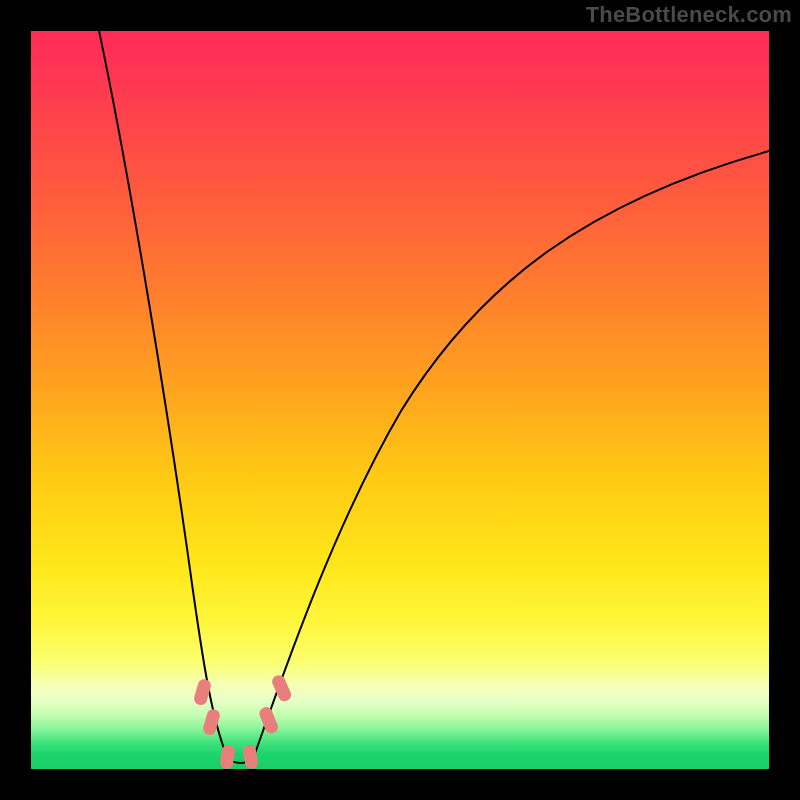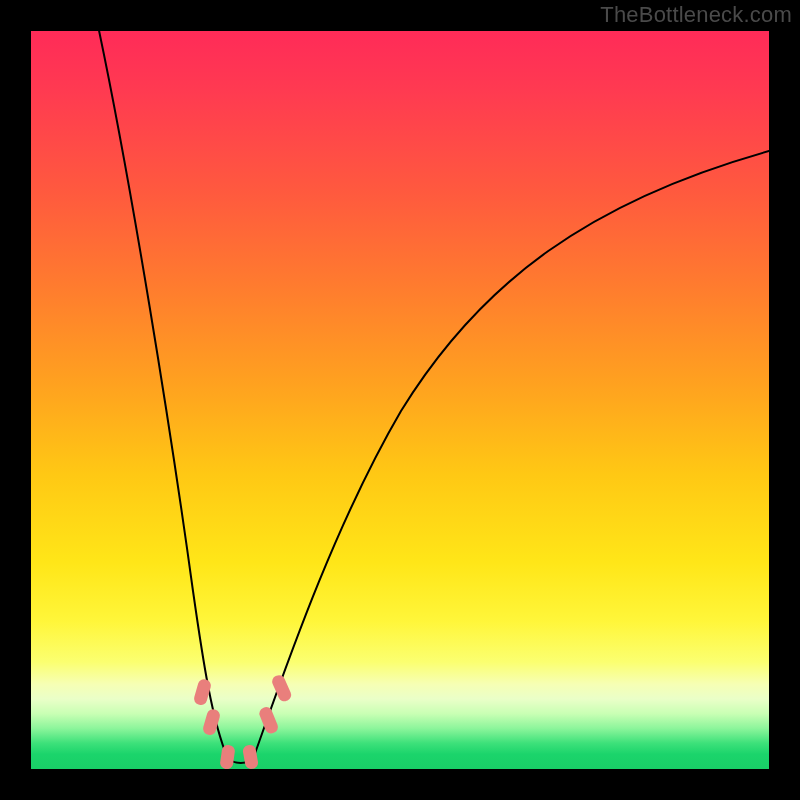--- a/index.html
+++ b/index.html
@@ -23,7 +23,7 @@
     right: 8px;
     color: #4a4a4a;
     font-size: 22px;
-    font-weight: 400;
+    font-weight: 700;
     letter-spacing: 0.2px;
     z-index: 50;
   }

